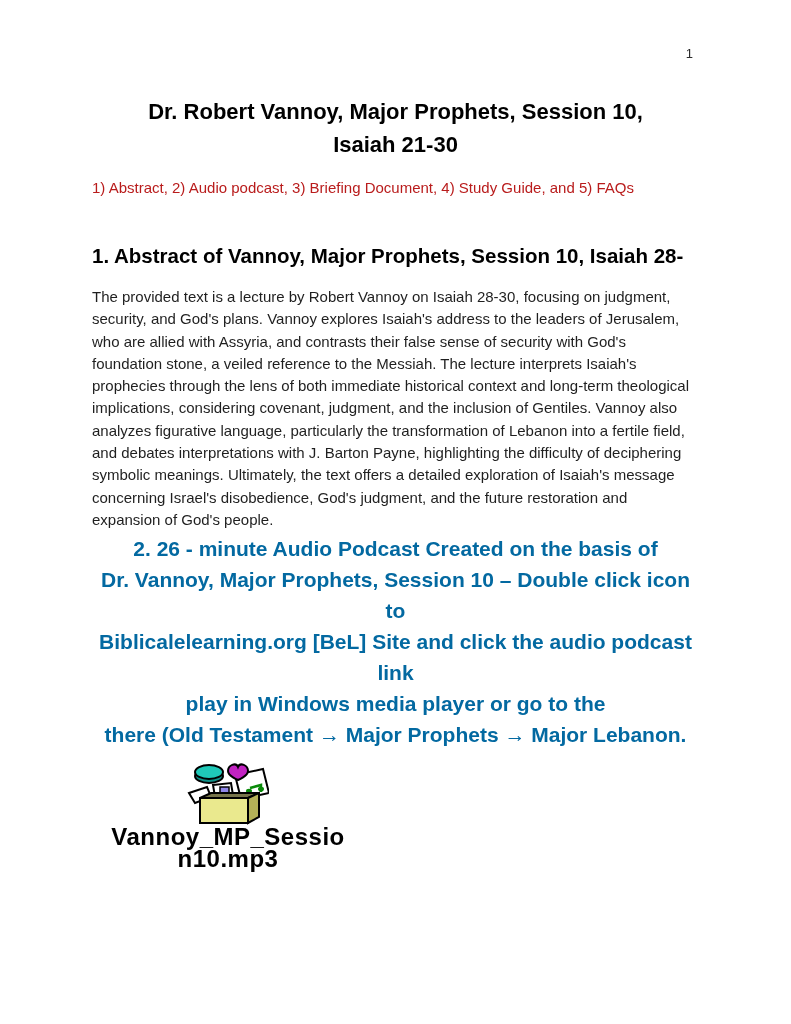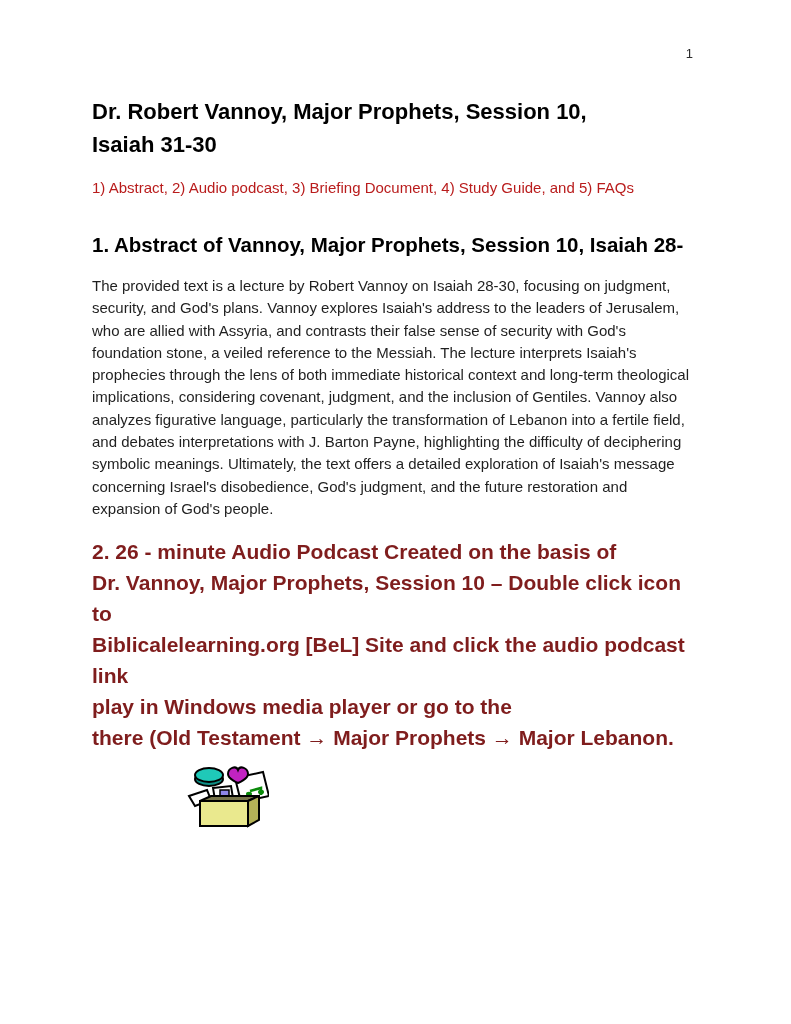--- a/index.html
+++ b/index.html
@@ -29,7 +29,7 @@
   }
   .doc-title {
     margin-top: 34px;
-    text-align: left;
+    text-align: center;
     font-weight: bold;
     font-size: 22px;
     line-height: 33px;

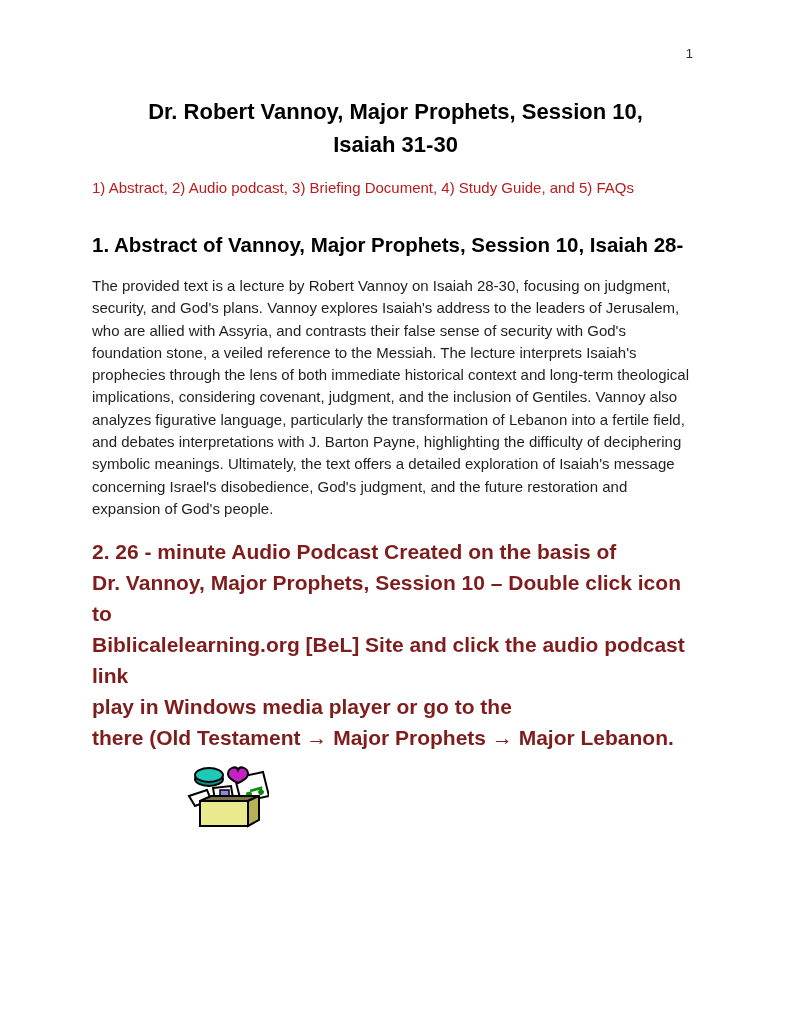--- a/index.html
+++ b/index.html
@@ -90,7 +90,7 @@
 
   <div class="doc-title">
     <div>Dr. Robert Vannoy, Major Prophets, Session 10,</div>
-    <div>Isaiah 31-30</div>
+    <div>Isaiah 21-30</div>
   </div>
 
   <div class="intro-line">1) Abstract, 2) Audio podcast, 3) Briefing Document, 4) Study Guide, and 5) FAQs</div>

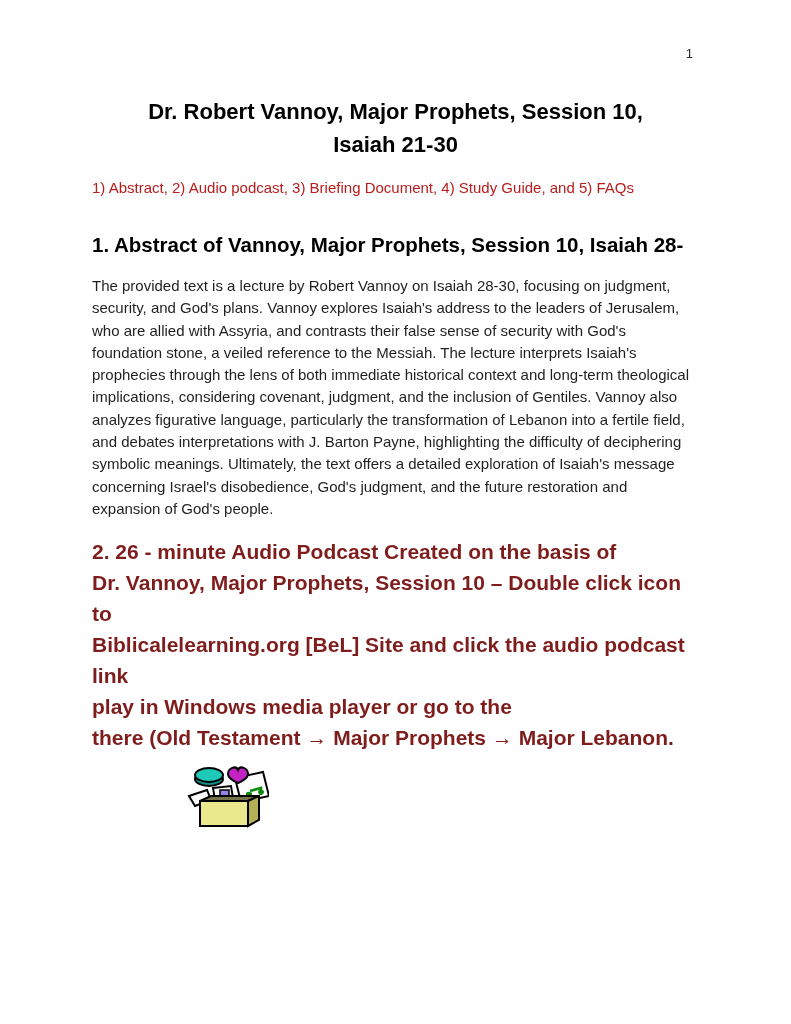--- a/index.html
+++ b/index.html
@@ -42,7 +42,7 @@
     color: #b91c1c;
   }
   .section-heading-1 {
-    margin-top: 30px;
+    margin-top: 41px;
     font-size: 20.5px;
     font-weight: bold;
     line-height: 33px;

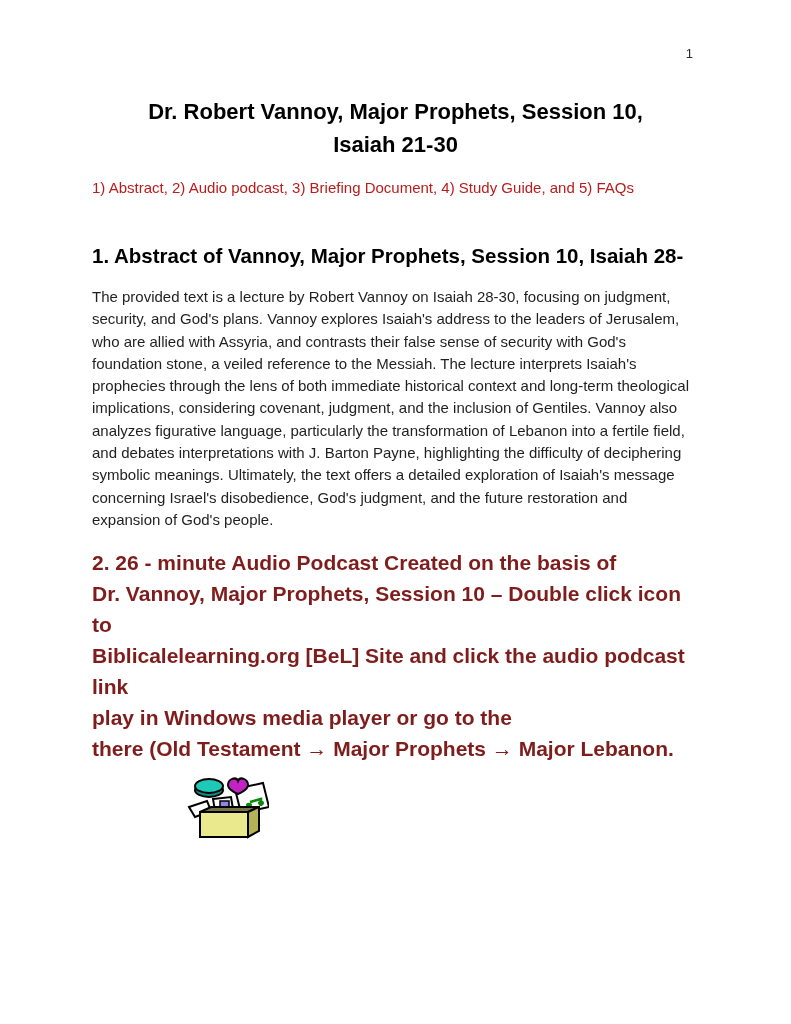--- a/index.html
+++ b/index.html
@@ -56,11 +56,12 @@
     max-width: 612px;
   }
   .section-heading-2 {
-    margin-top: 16px;
+    margin-top: 2px;
     font-size: 21px;
     font-weight: bold;
     line-height: 31px;
-    color: #7f1d1d;
+    color: #0369a1;
+    text-align: center;
   }
   .attachment {
     margin-top: 11px;

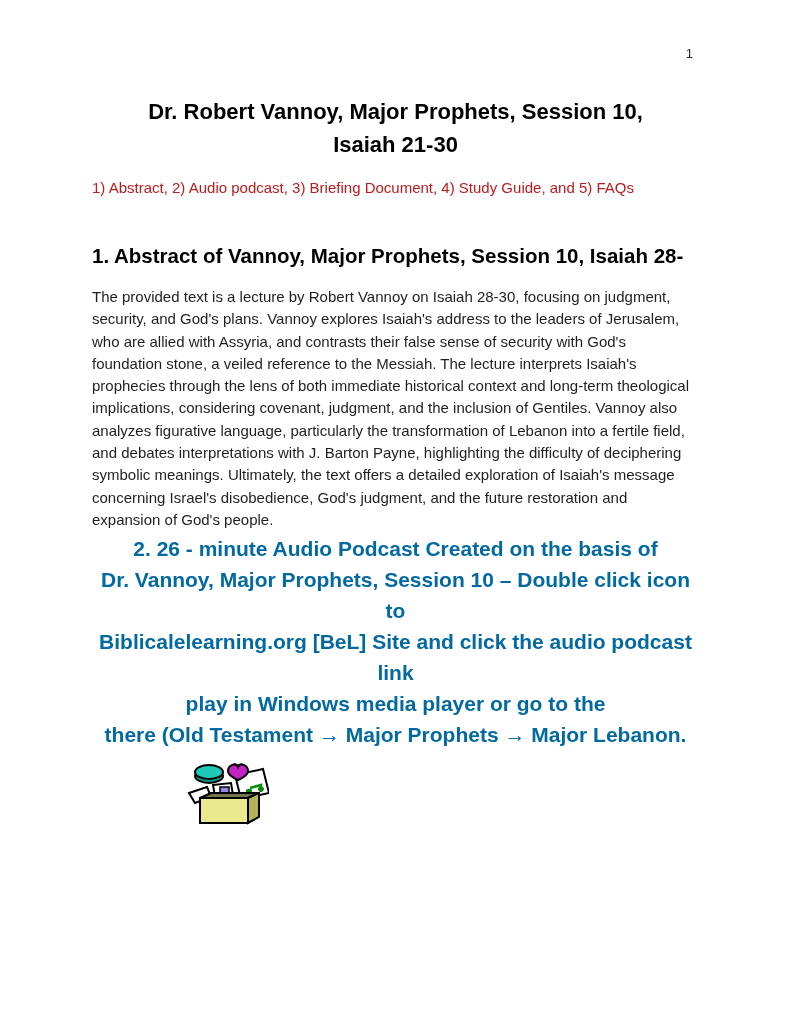--- a/index.html
+++ b/index.html
@@ -134,6 +134,10 @@
         <polygon points="13,37 61,37 61,62 13,62" fill="#eae98e" stroke="#000000" stroke-width="2"></polygon>
       </svg>
     </span>
+    <div class="attachment-label">
+      <div>Vannoy_MP_Sessio</div>
+      <div>n10.mp3</div>
+    </div>
   </div>
 
 </div>

